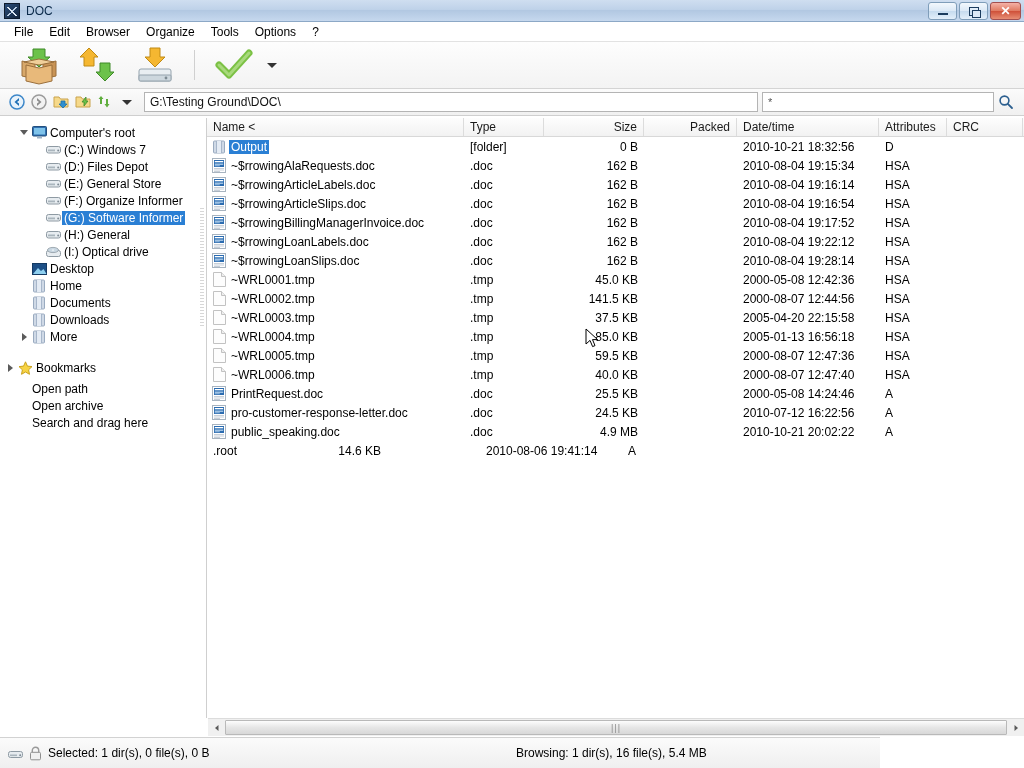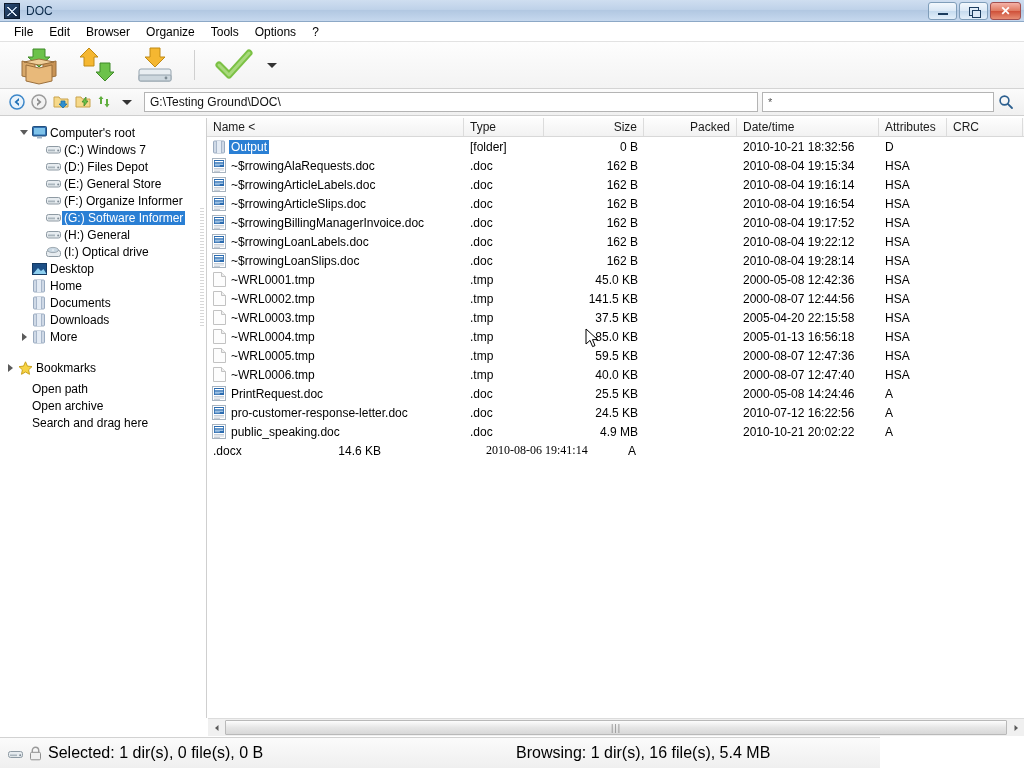--- a/index.html
+++ b/index.html
@@ -883,7 +883,7 @@
           <div class="cell" style="width: 76px; flex: 0 0 76px;"></div>
         </div>
         <div class="frow">
-          <div class="cell" style="width: 80px; flex: 0 0 80px;">.docx</div>
+          <div class="cell" style="width: 80px; flex: 0 0 80px;">.root</div>
           <div class="cell r" style="width: 100px; flex: 0 0 100px;">14.6 KB</div>
           <div class="cell r" style="width: 93px; flex: 0 0 93px;"></div>
           <div class="cell" style="width: 142px; flex: 0 0 142px; font-family: Liberation Serif, serif;">2010-08-06 19:41:14</div>

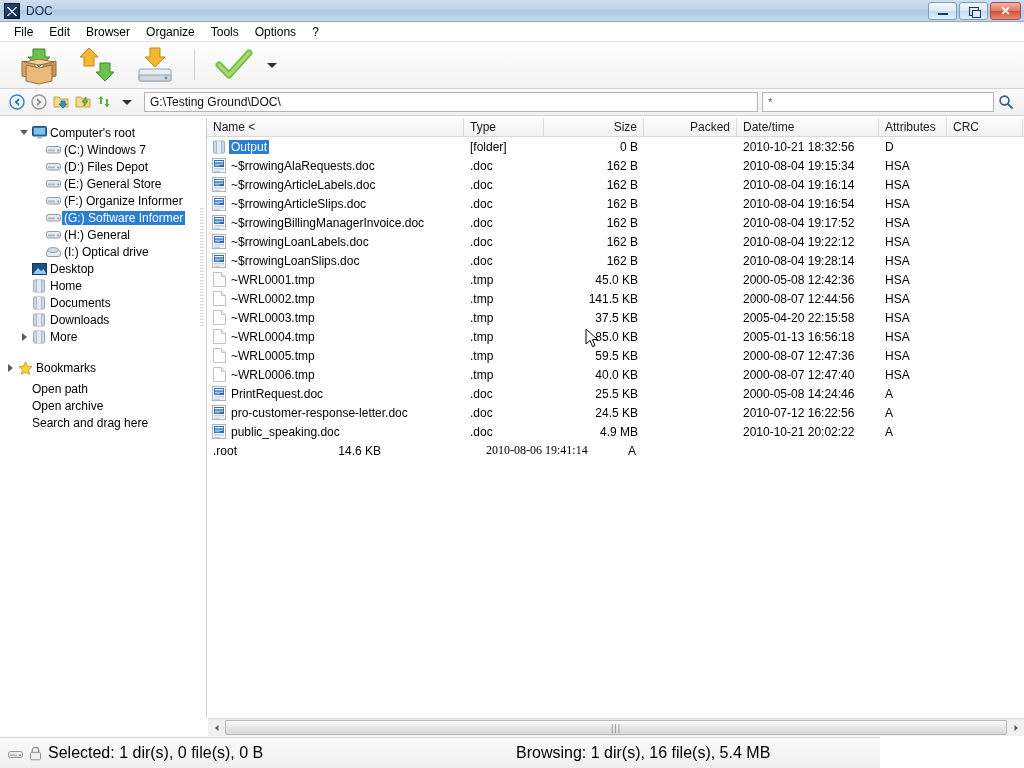--- a/index.html
+++ b/index.html
@@ -886,7 +886,7 @@
           <div class="cell" style="width: 80px; flex: 0 0 80px;">.root</div>
           <div class="cell r" style="width: 100px; flex: 0 0 100px;">14.6 KB</div>
           <div class="cell r" style="width: 93px; flex: 0 0 93px;"></div>
-          <div class="cell" style="width: 142px; flex: 0 0 142px; font-family: Liberation Serif, serif;">2010-08-06 19:41:14</div>
+          <div class="cell" style="width: 142px; flex: 0 0 142px;">2010-08-06 19:41:14</div>
           <div class="cell" style="width: 68px; flex: 0 0 68px;">A</div>
           <div class="cell" style="width: 76px; flex: 0 0 76px;"></div>
         </div>

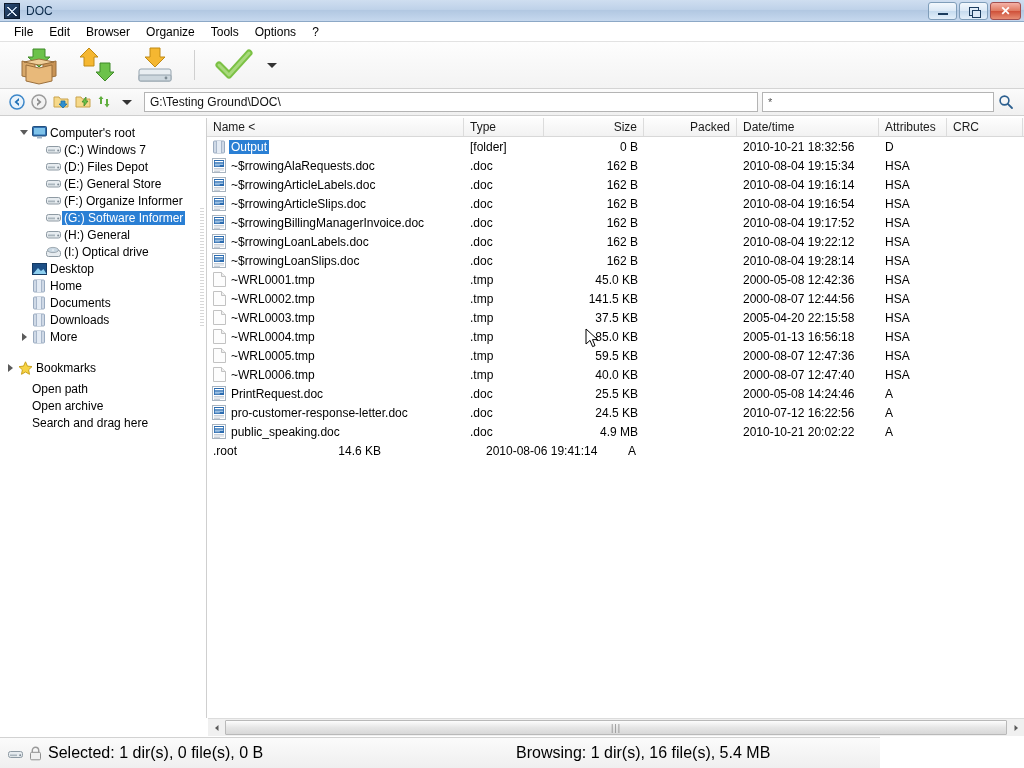--- a/index.html
+++ b/index.html
@@ -205,7 +205,7 @@
     background: linear-gradient(to bottom,#fbfbfb 0%,#efefef 100%);
     border-top: 1px solid #d2d2d2;
     display: flex; align-items: center;
-    font-size: 16px; color: #000;
+    font-size: 12px; color: #000;
   }
   .sb-seg { display: flex; align-items: center; }
   #sb-left { padding-left: 8px; gap: 6px; }

